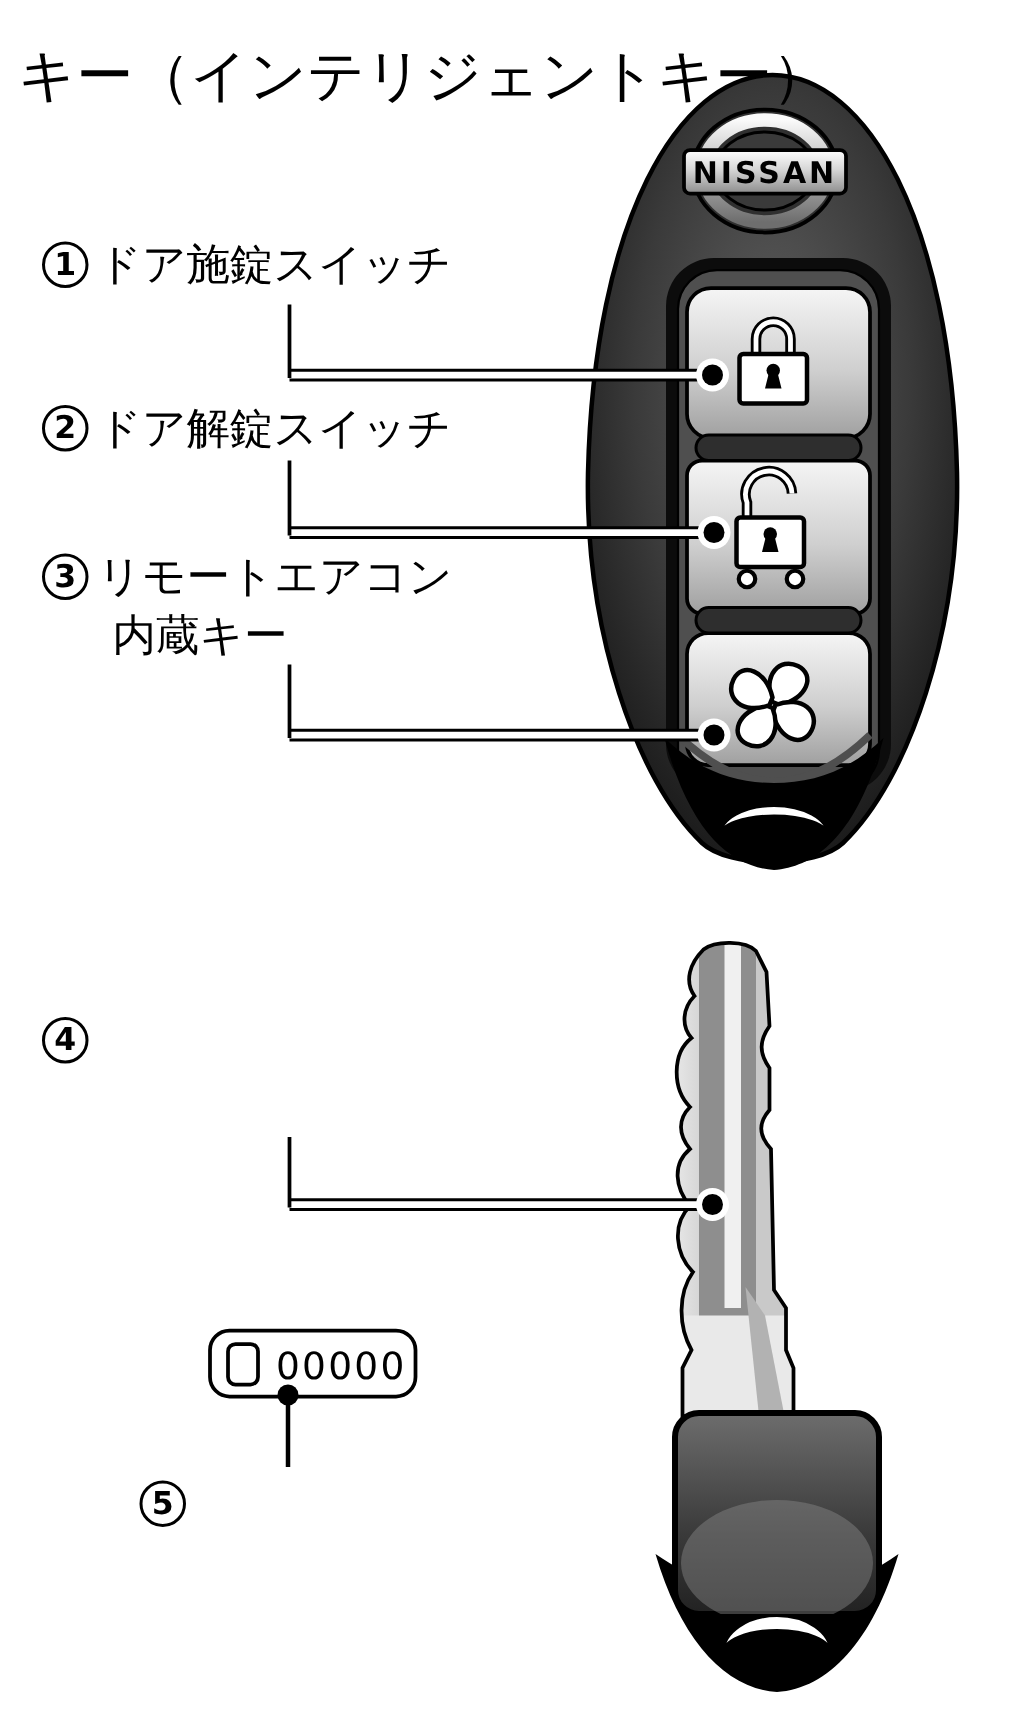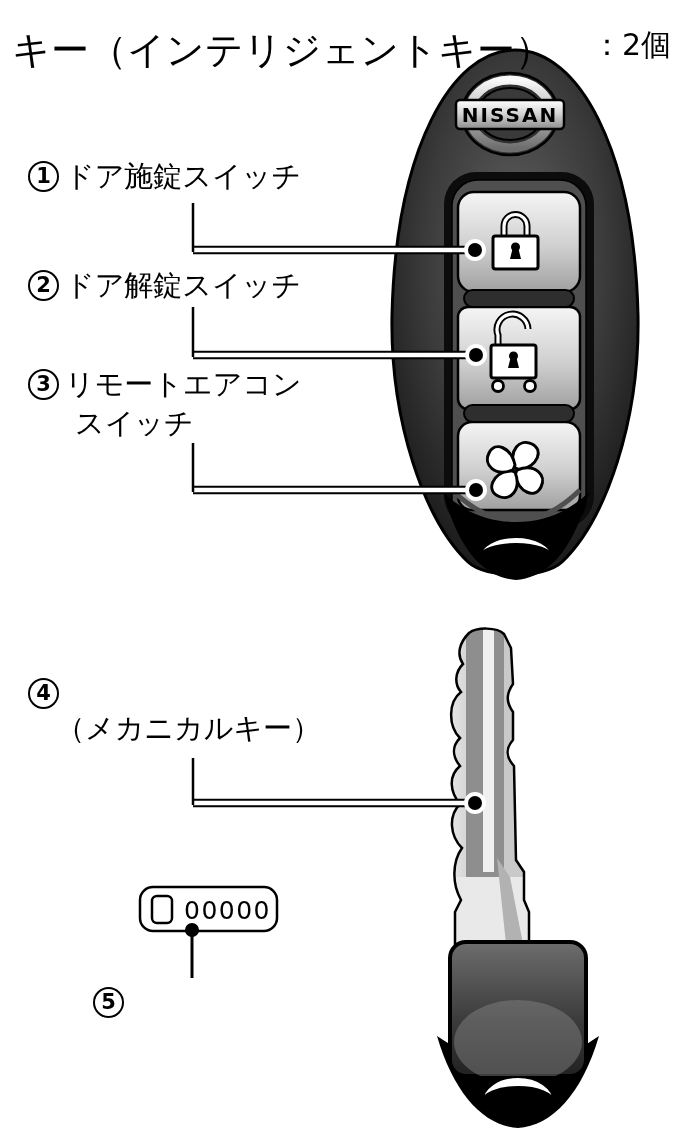--- a/index.html
+++ b/index.html
@@ -176,7 +176,6 @@
   </svg>
 
   <div class="title">キー（インテリジェントキー）</div>
-  <div class="qty">：2個</div>
 
   <div class="label" style="left:28px;top:157px;">
     <span class="lrow">

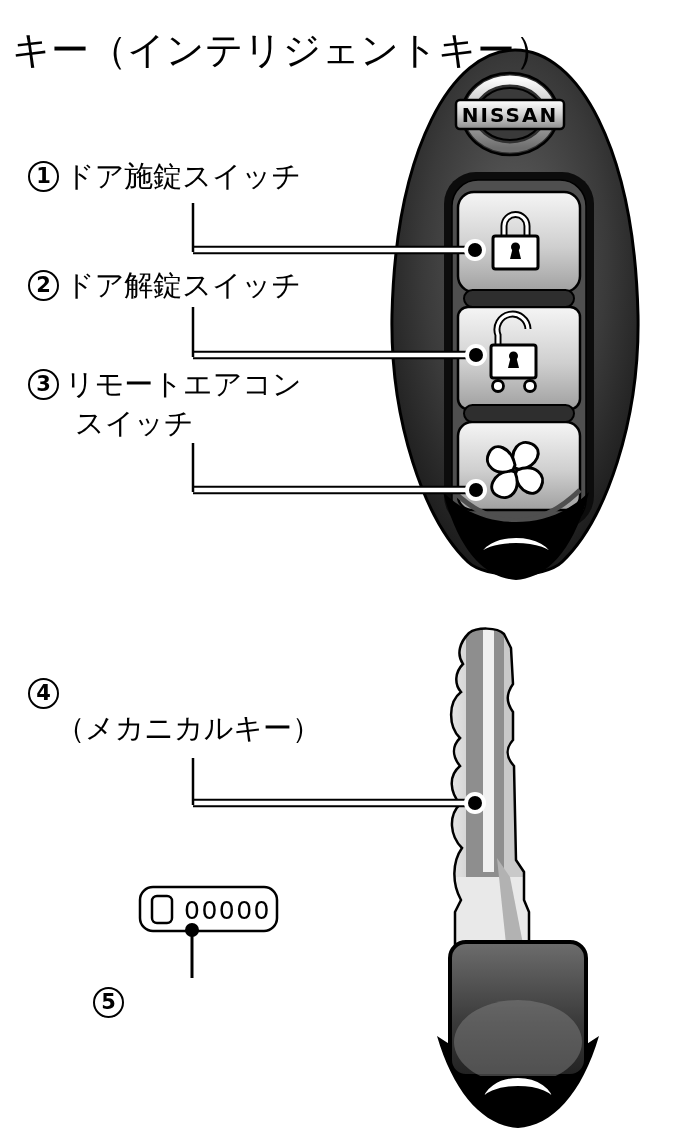--- a/index.html
+++ b/index.html
@@ -196,7 +196,7 @@
       <span class="cnum">3</span>
       <span>リモートエアコン</span>
     </span>
-    <span class="l2" style="margin-left:47px;">スイッチ</span>
+    <span class="l2" style="margin-left:47px;">内蔵キー</span>
   </div>
 
   <div class="label" style="left:28px;top:678px;">

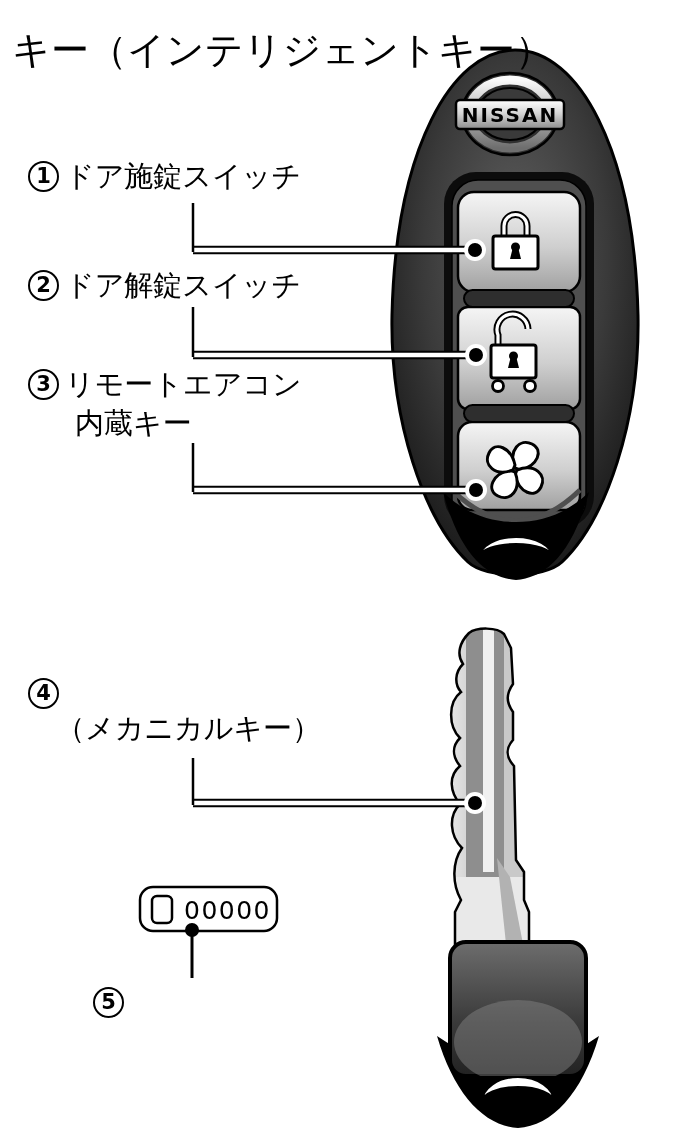--- a/index.html
+++ b/index.html
@@ -203,7 +203,6 @@
     <span class="lrow">
       <span class="cnum">4</span>
     </span>
-    <span class="l2" style="margin-left:28px;">（メカニカルキー）</span>
   </div>
 
   <div class="label" style="left:93px;top:987px;">

